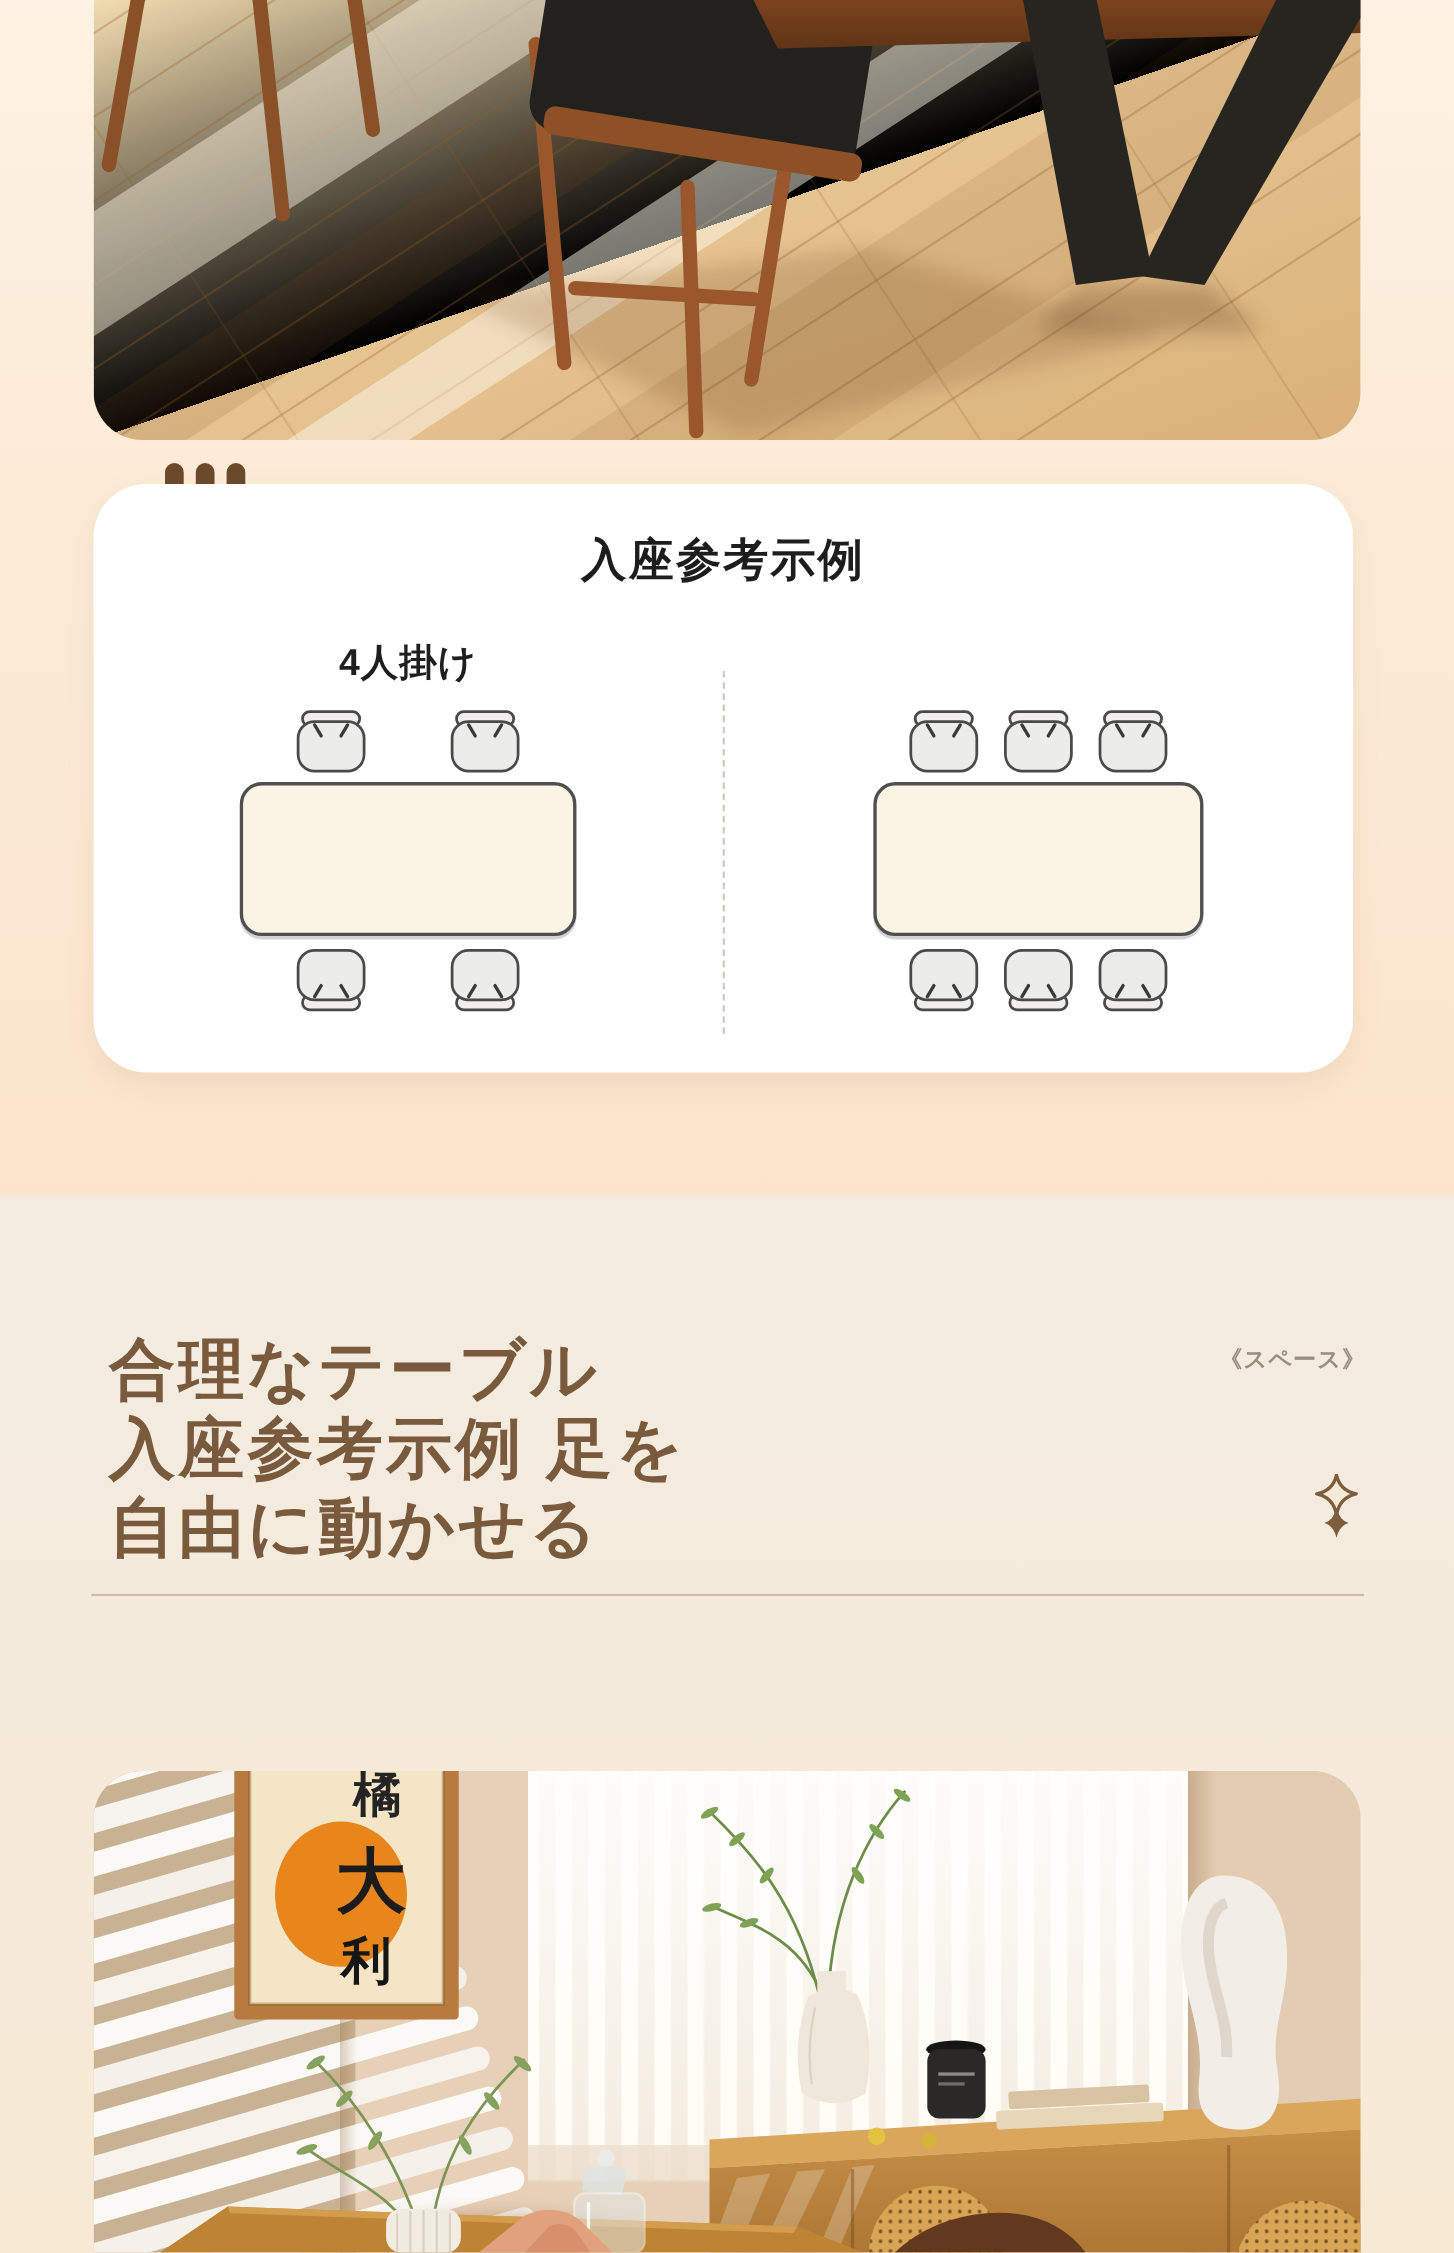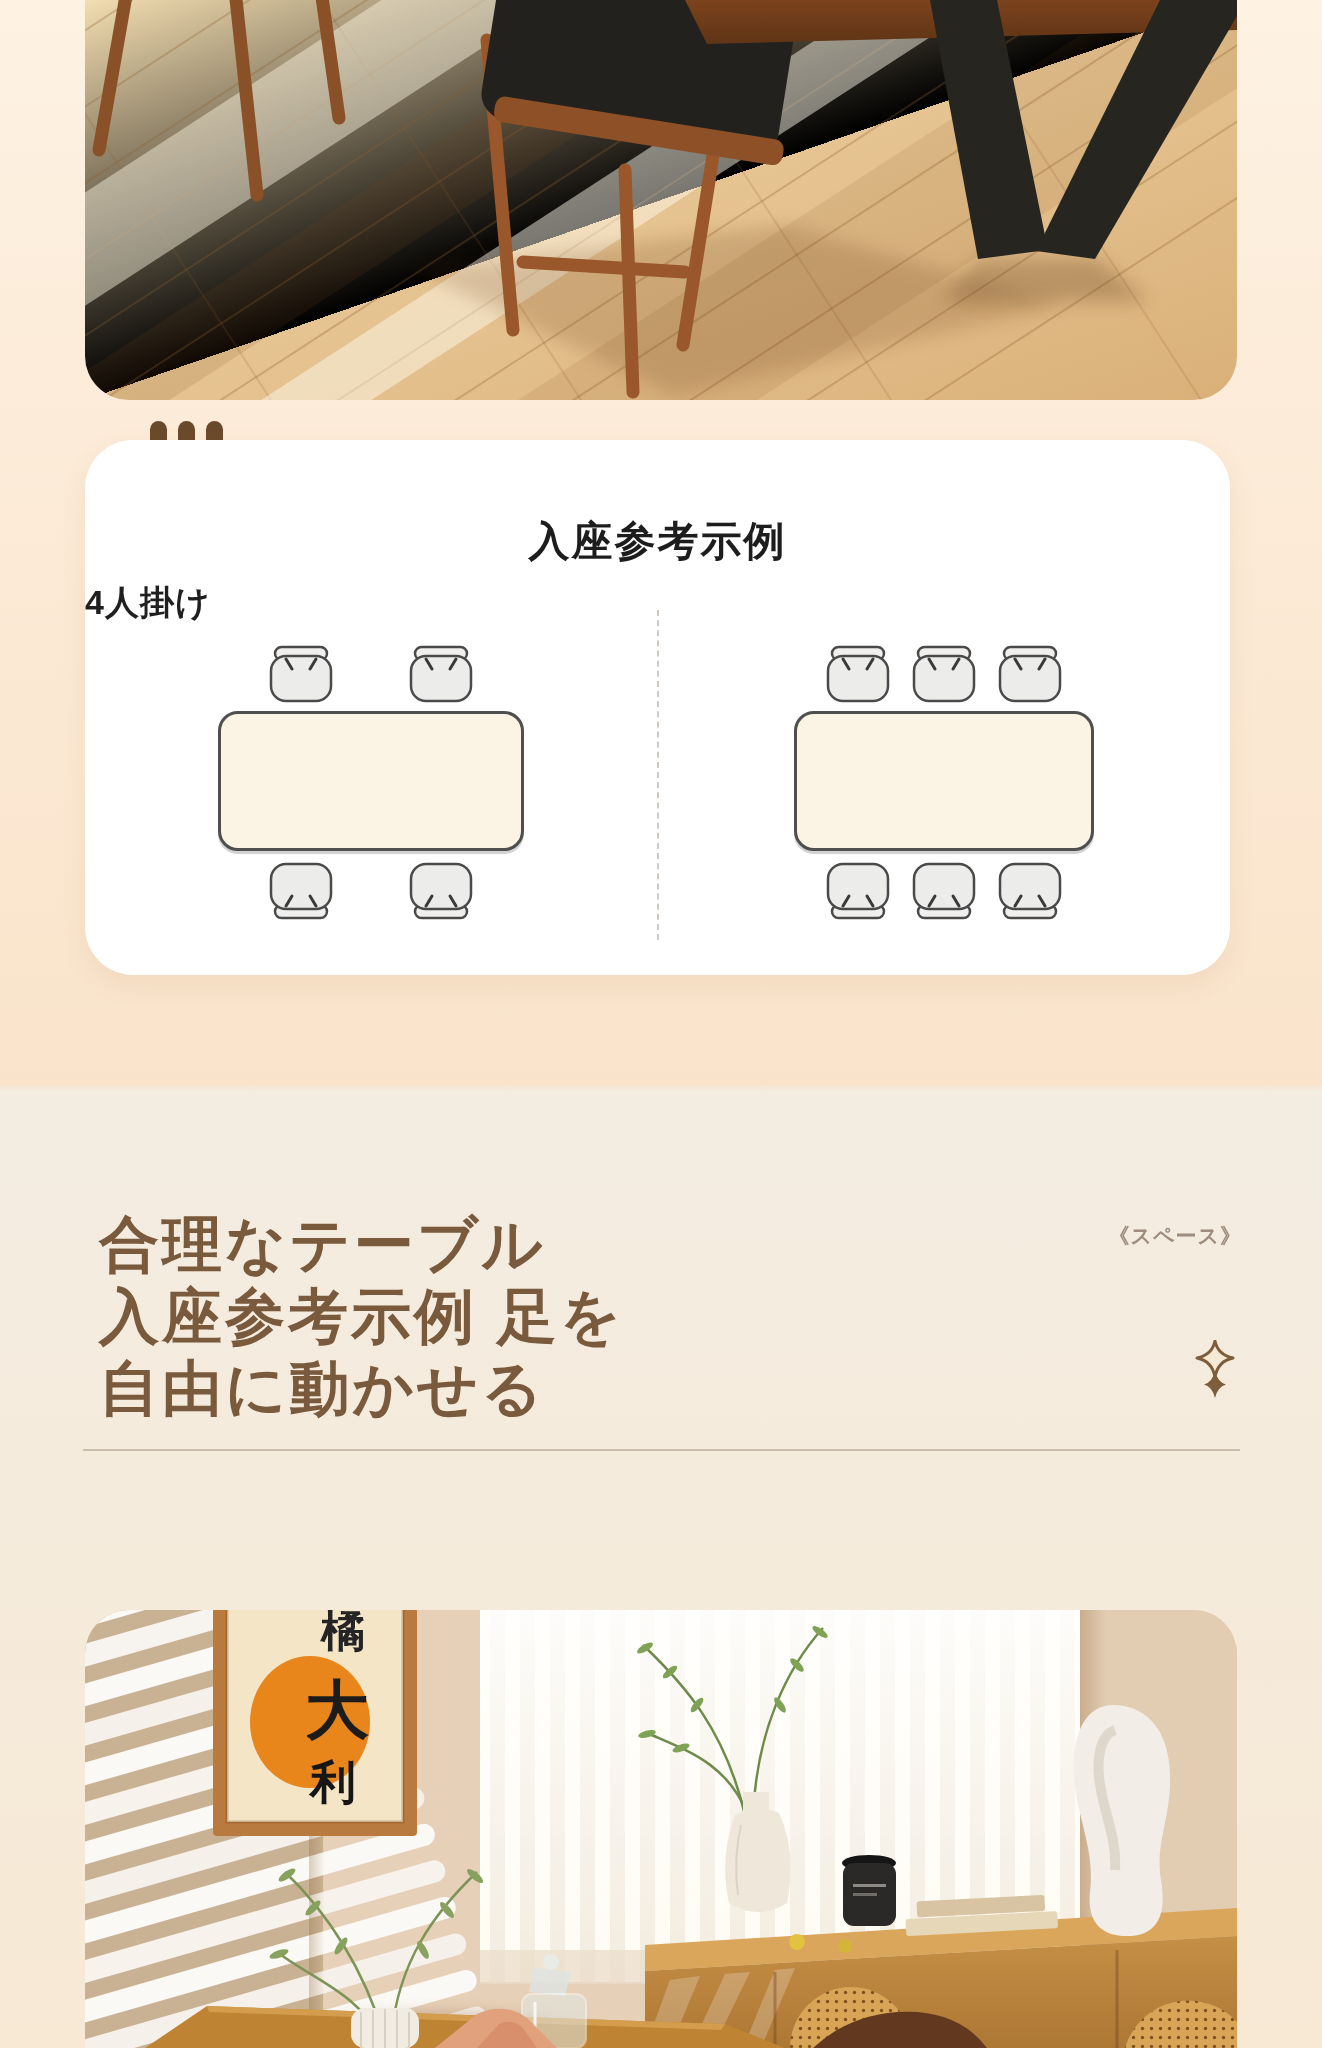--- a/index.html
+++ b/index.html
@@ -27,7 +27,7 @@
   }
   .card-heading{
     position:absolute;left:0;top:42px;width:100%;text-align:center;
-    font-size:41px;font-weight:700;color:#1d1d1d;letter-spacing:2px;margin-top:32px;
+    font-size:41px;font-weight:700;color:#1d1d1d;letter-spacing:2px;
   }
   .diagram{position:absolute;top:0;height:100%;width:572px;}
   .diagram.left{left:0;}

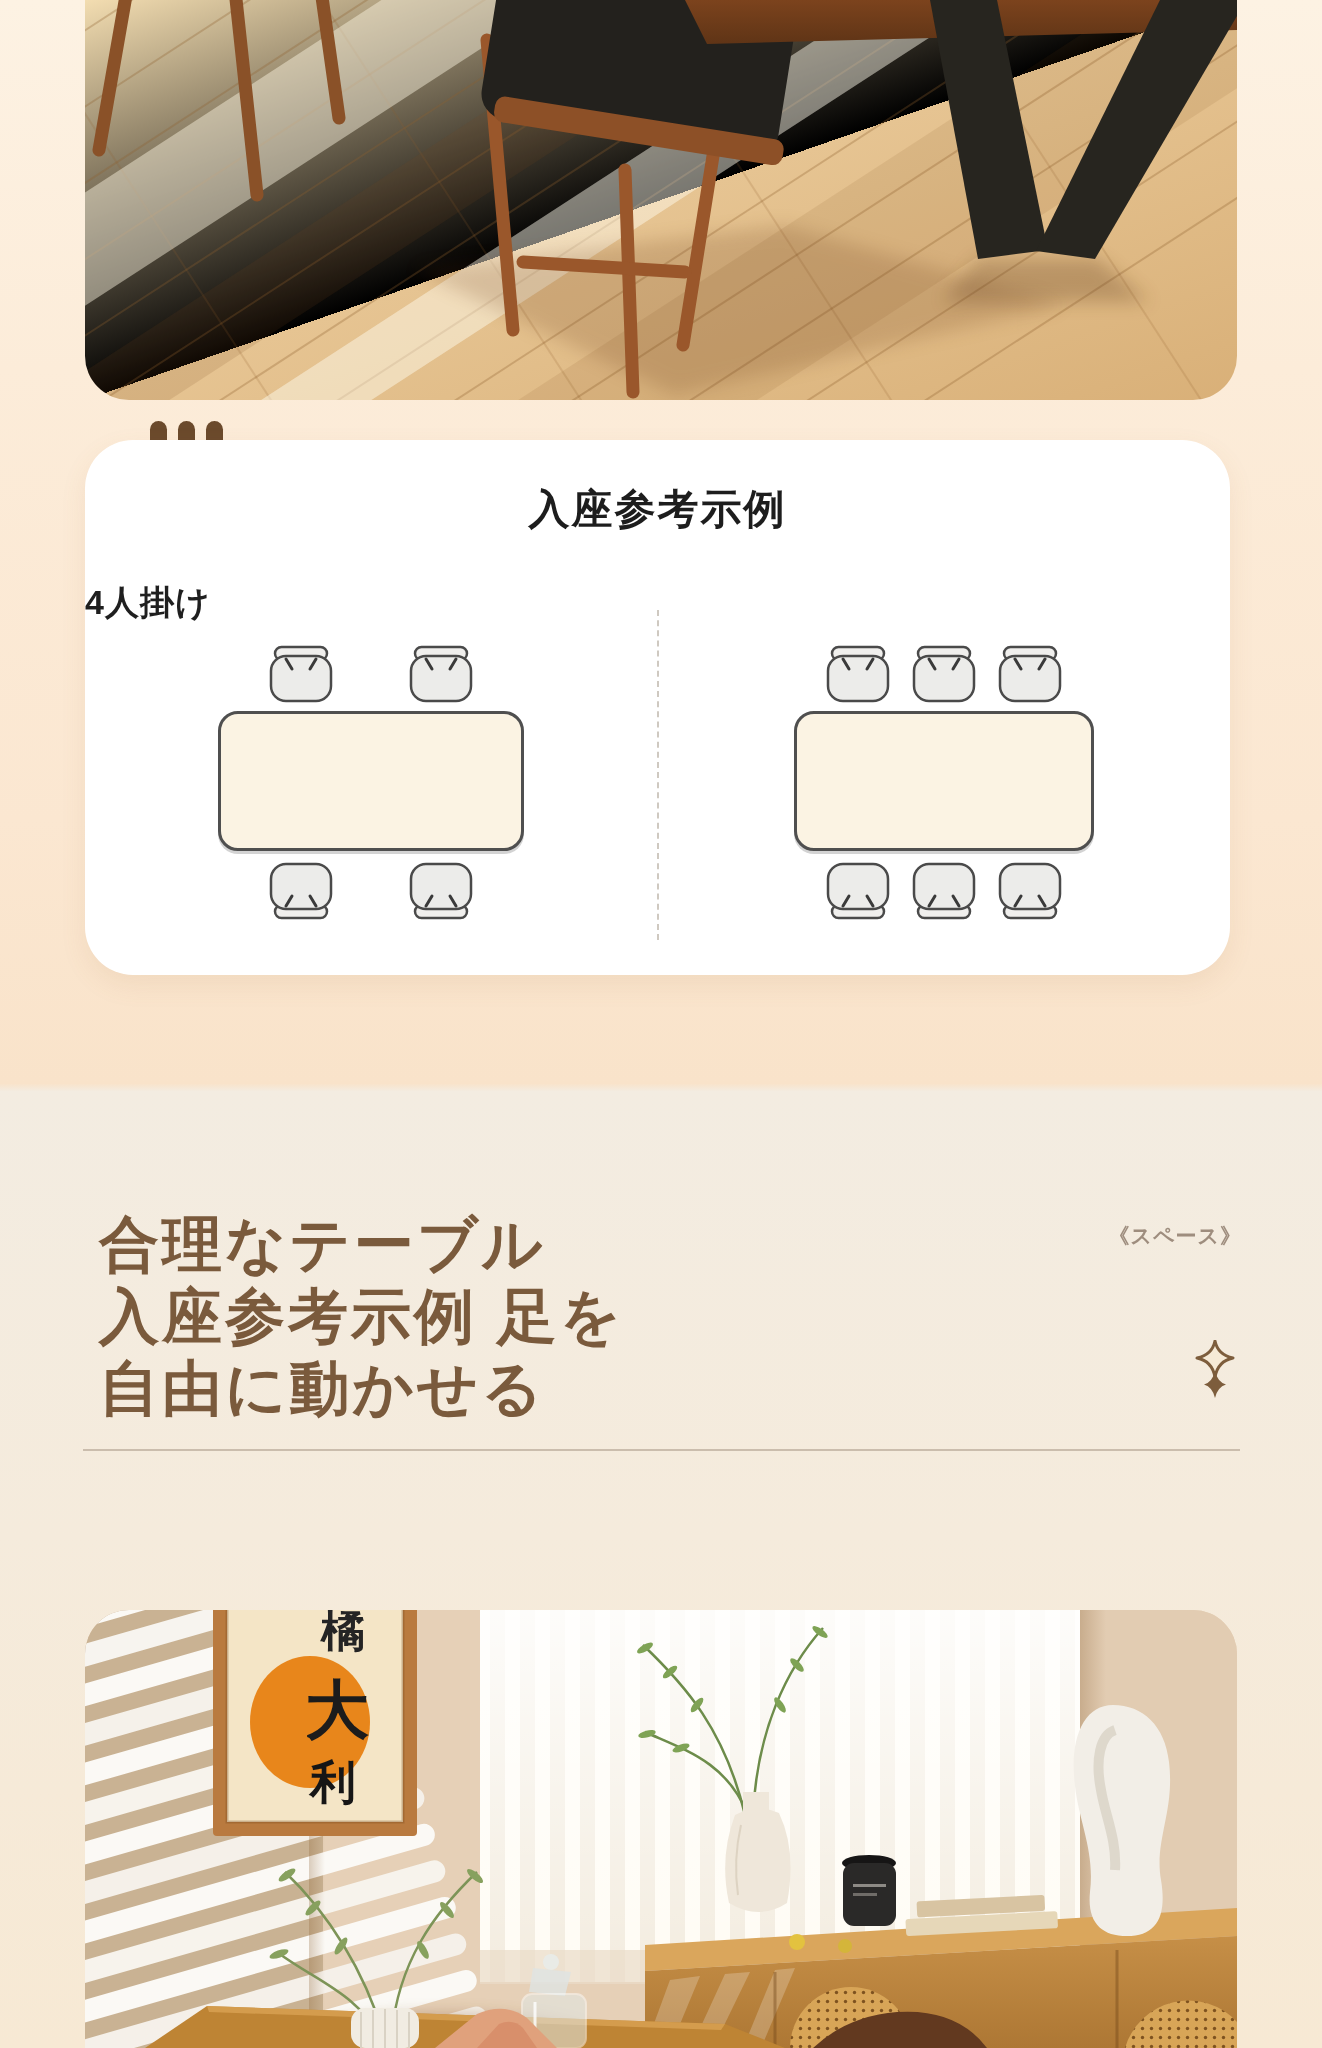--- a/index.html
+++ b/index.html
@@ -33,7 +33,7 @@
   .diagram.left{left:0;}
   .diagram.right{left:573px;}
   .diagram-label{
-    position:absolute;top:140px;width:100%;
+    position:absolute;top:140px;width:100%;text-align:center;
     font-size:34px;font-weight:700;color:#1f1f1f;letter-spacing:1px;
   }
   .chair-row{

